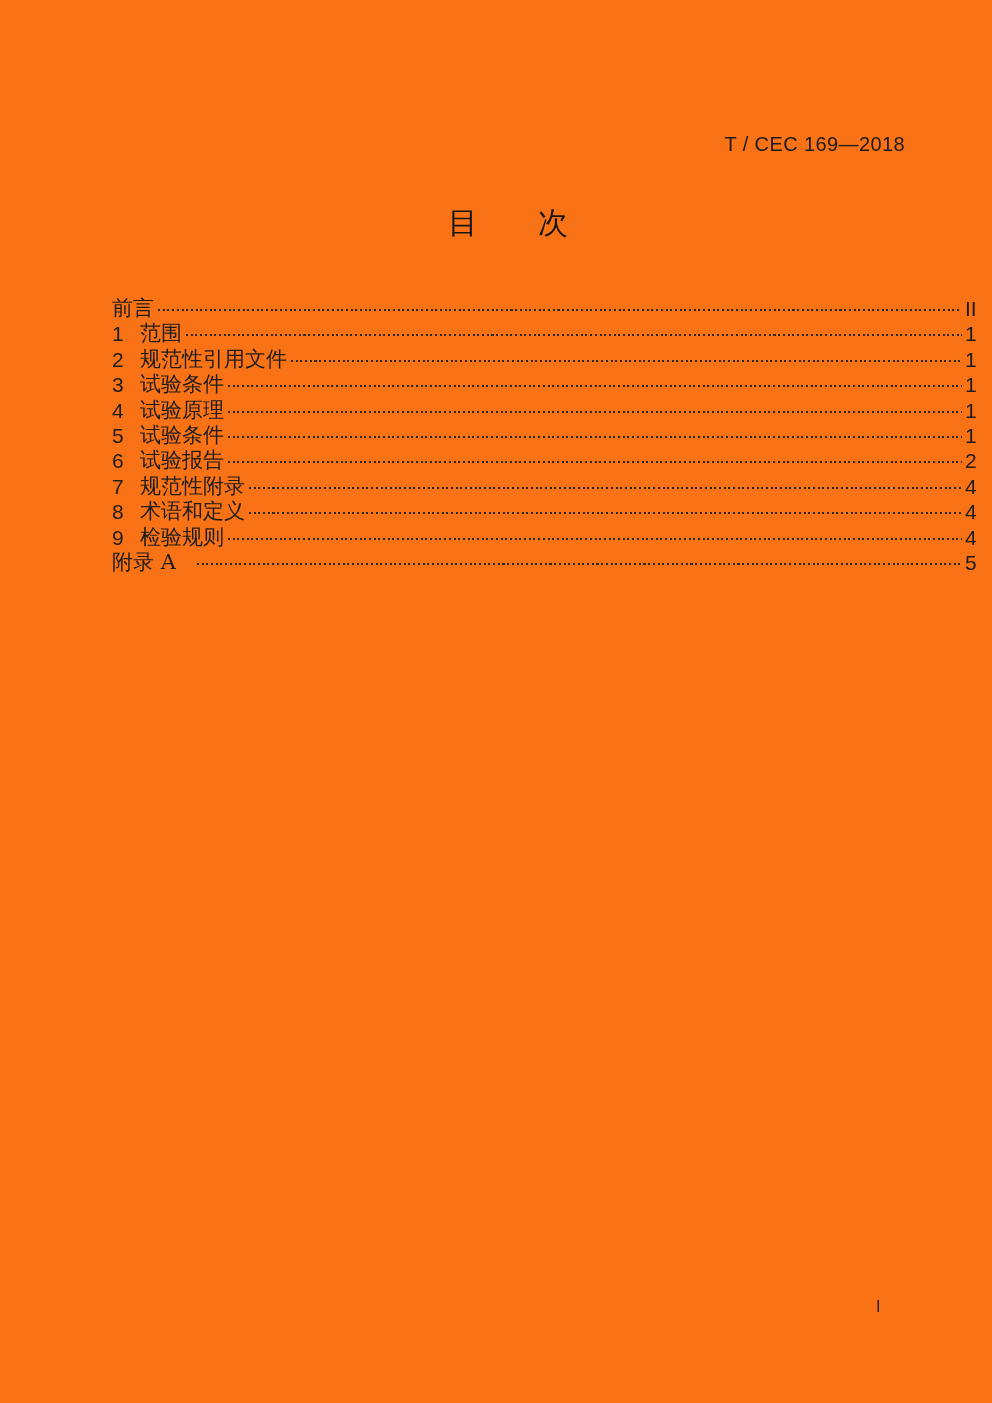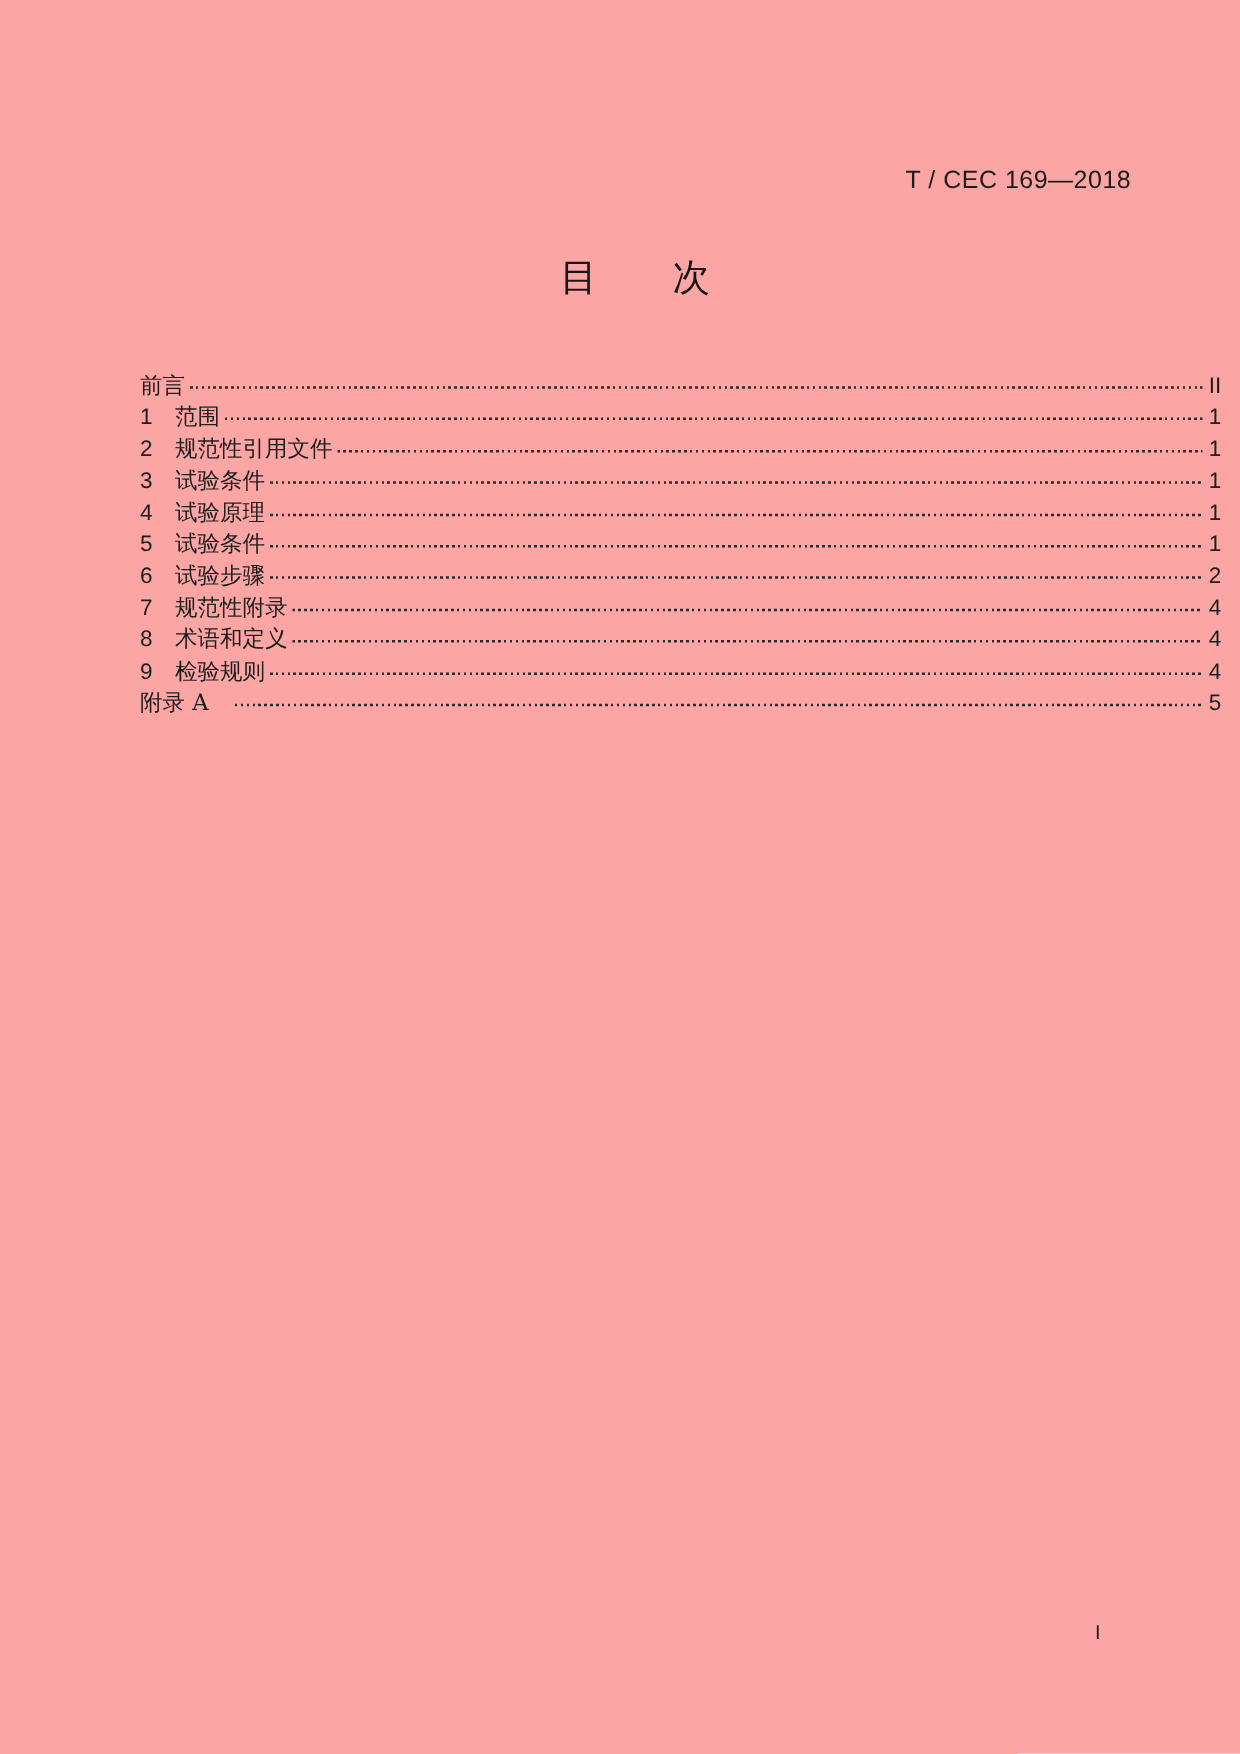--- a/index.html
+++ b/index.html
@@ -15,7 +15,7 @@
   .page {
     position: absolute;
     inset: 0;
-    background: #fca5a5;
+    background: #f97316;
   }
   
   .doc-header {

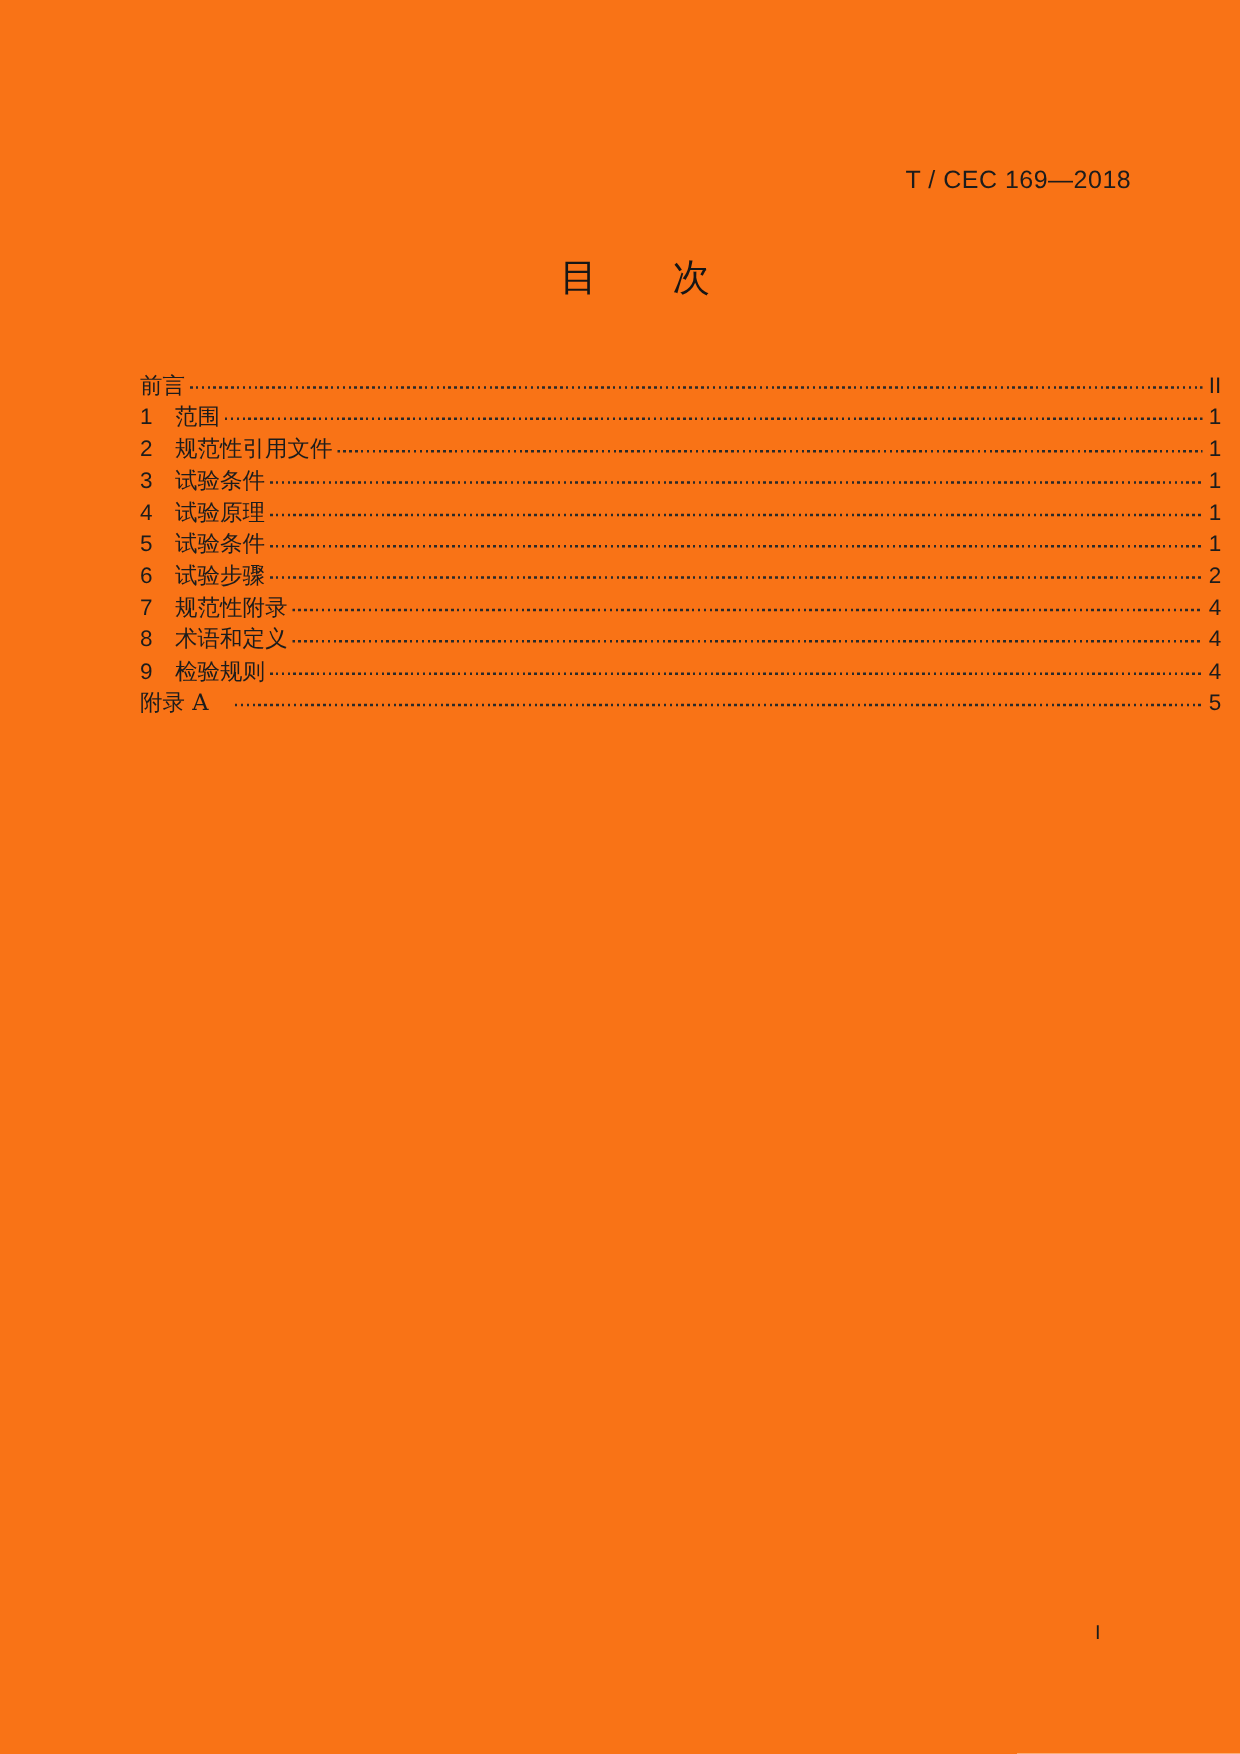--- a/index.html
+++ b/index.html
@@ -60,7 +60,7 @@
     align-items: flex-start;
     height: 25.4px;
     line-height: 25.4px;
-    font-size: 18px;
+    font-size: 21px;
     white-space: nowrap;
   }
   .toc-num {

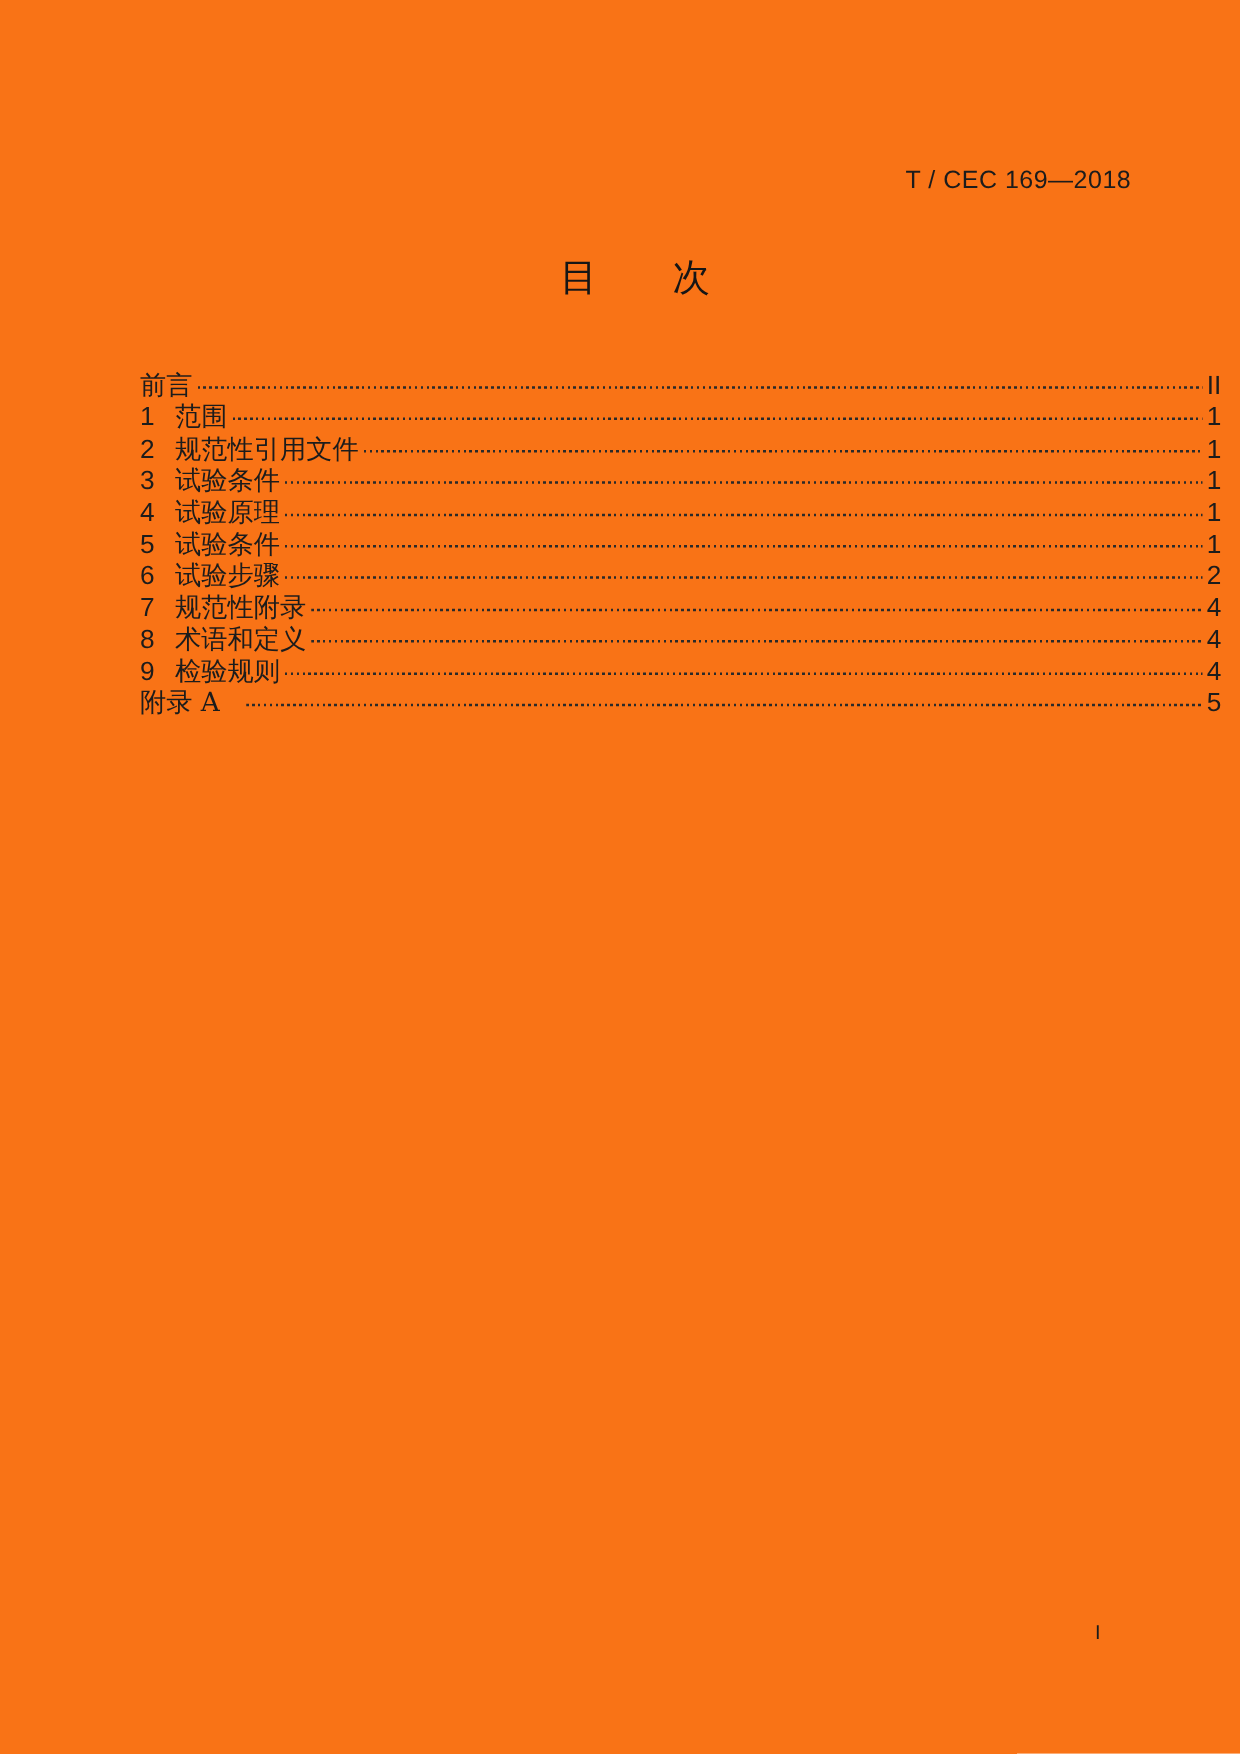--- a/index.html
+++ b/index.html
@@ -91,7 +91,6 @@
     font-family: "Liberation Sans", "DejaVu Sans", sans-serif;
     flex: 0 0 auto;
     min-width: 12px;
-    text-align: right;
     color: #1c1c1c;
   }
   

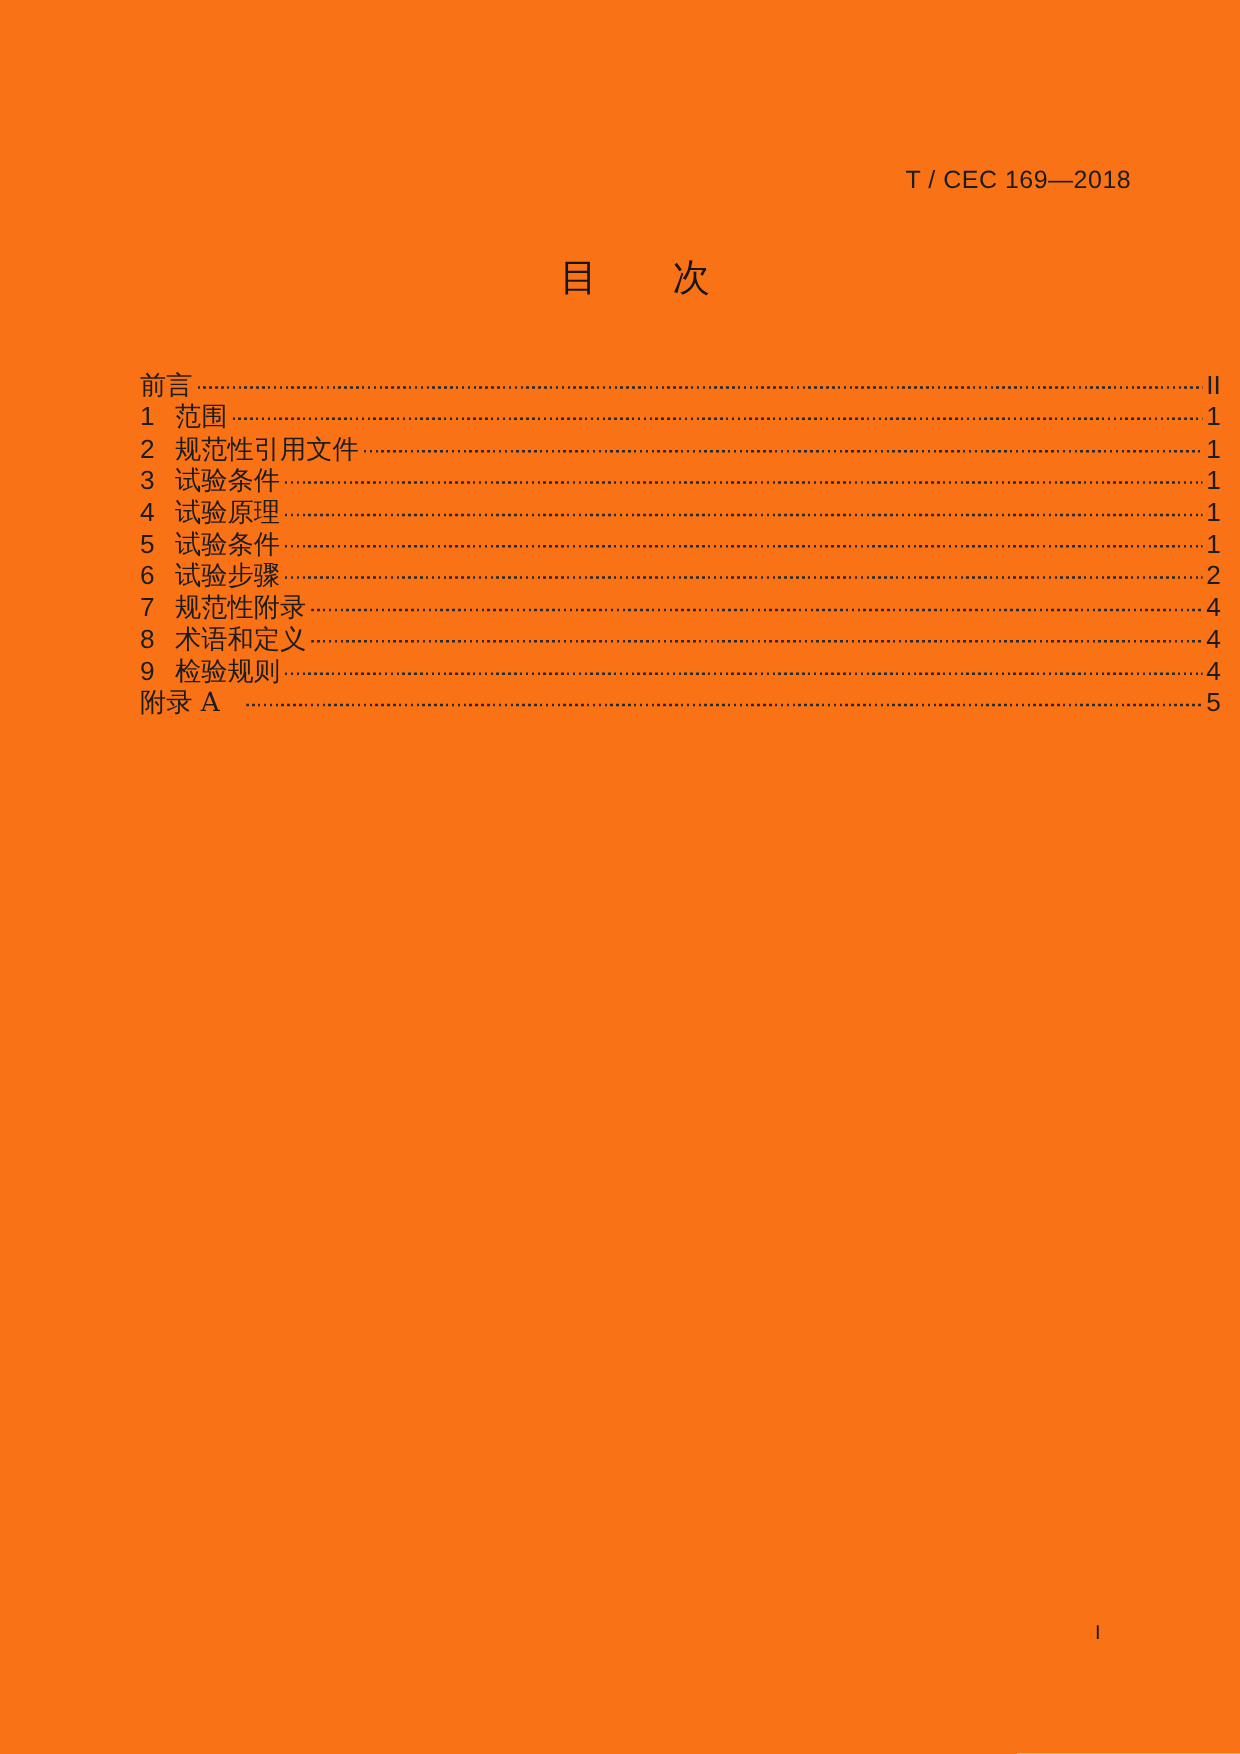--- a/index.html
+++ b/index.html
@@ -162,7 +162,7 @@
 
     <div class="toc-row">
       <span class="toc-num">6</span>
-      <span class="toc-label">试验步骤</span>
+      <span class="toc-label">试验报告</span>
       <span class="toc-leader"></span>
       <span class="toc-page">2</span>
     </div>

